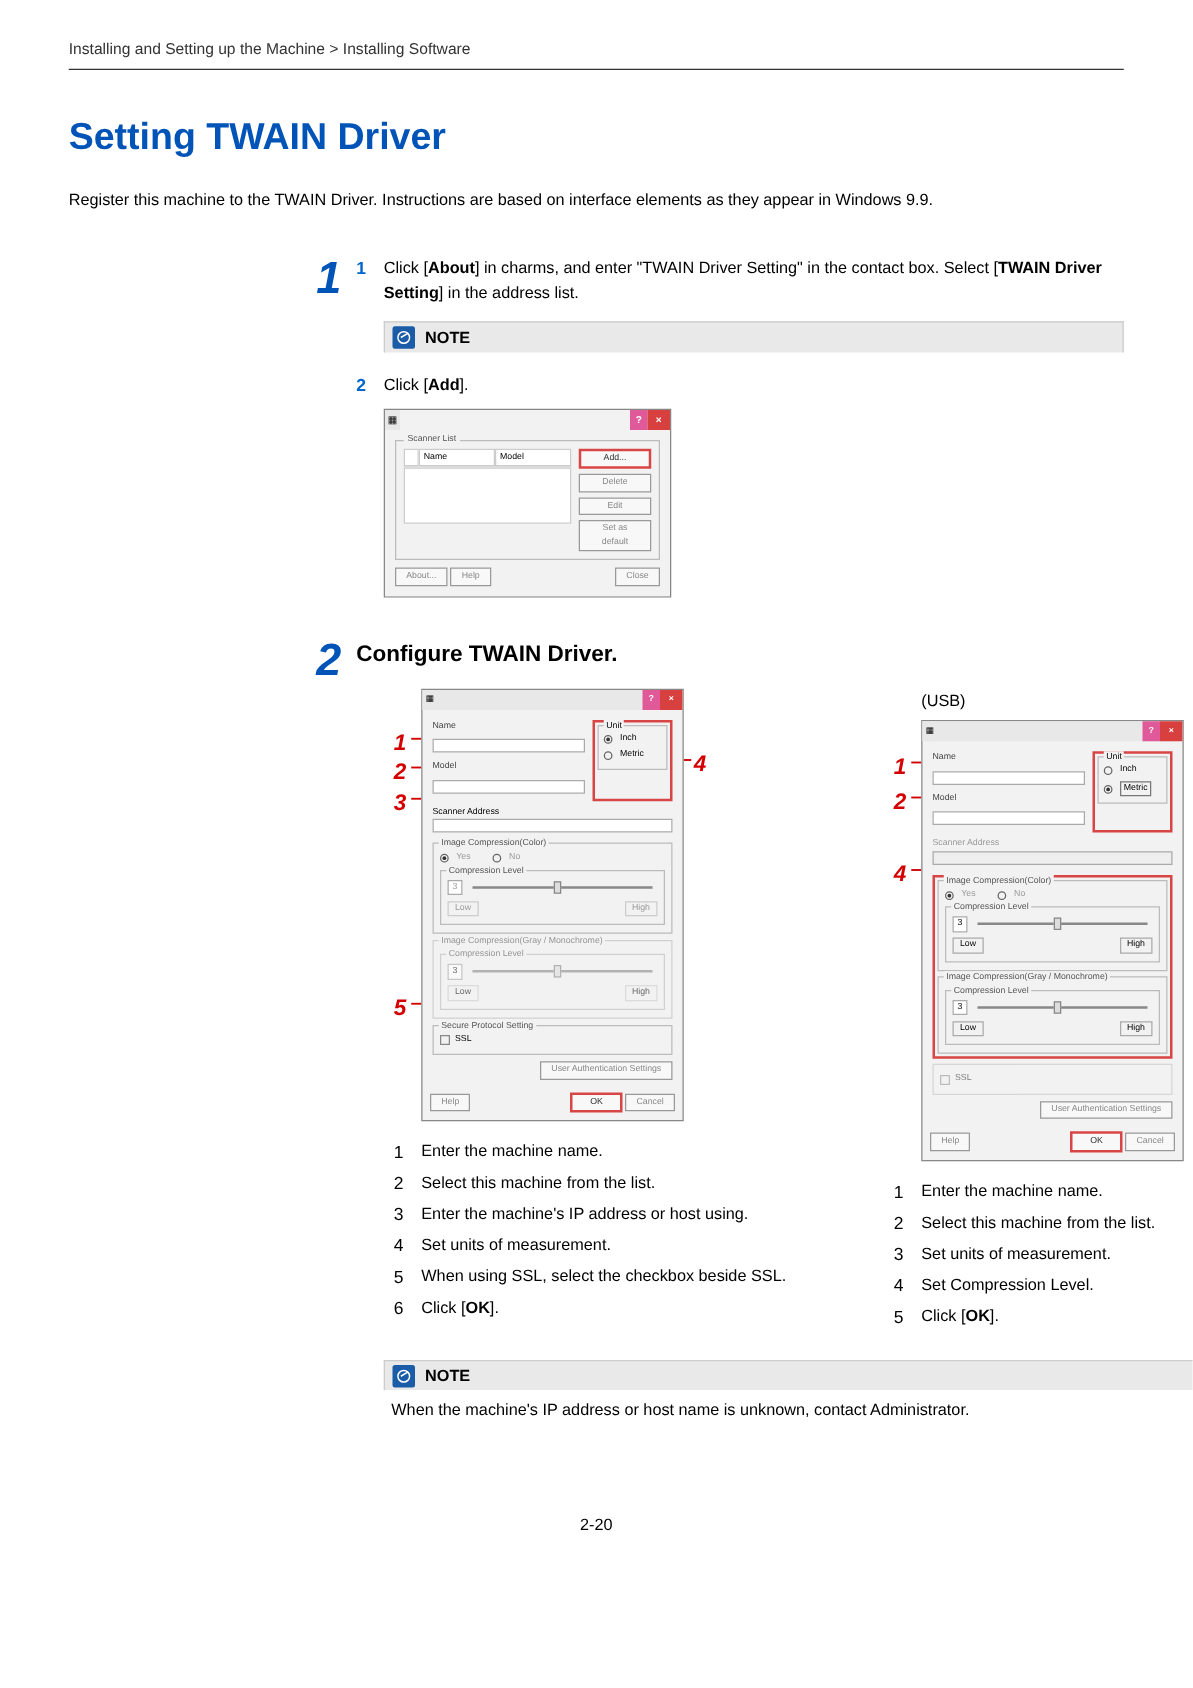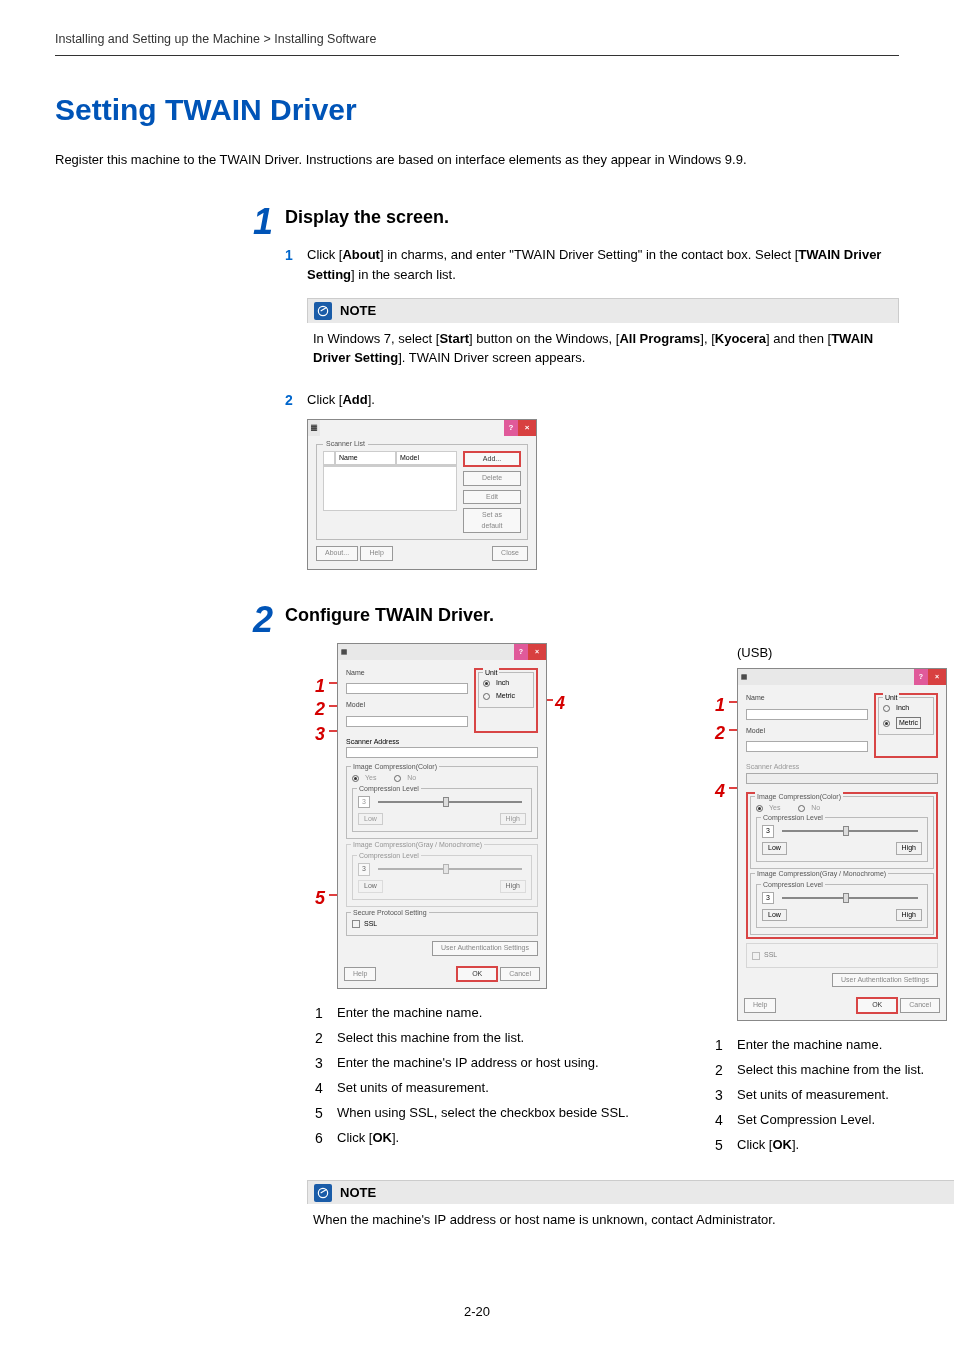--- a/index.html
+++ b/index.html
@@ -176,7 +176,6 @@
 <div class="step-row">
   <div class="big-num">1</div>
   <div class="step-body">
-    <div class="step-title">Display the screen.</div>
 
     <div class="sub-item">
       <div class="sub-num">1</div>

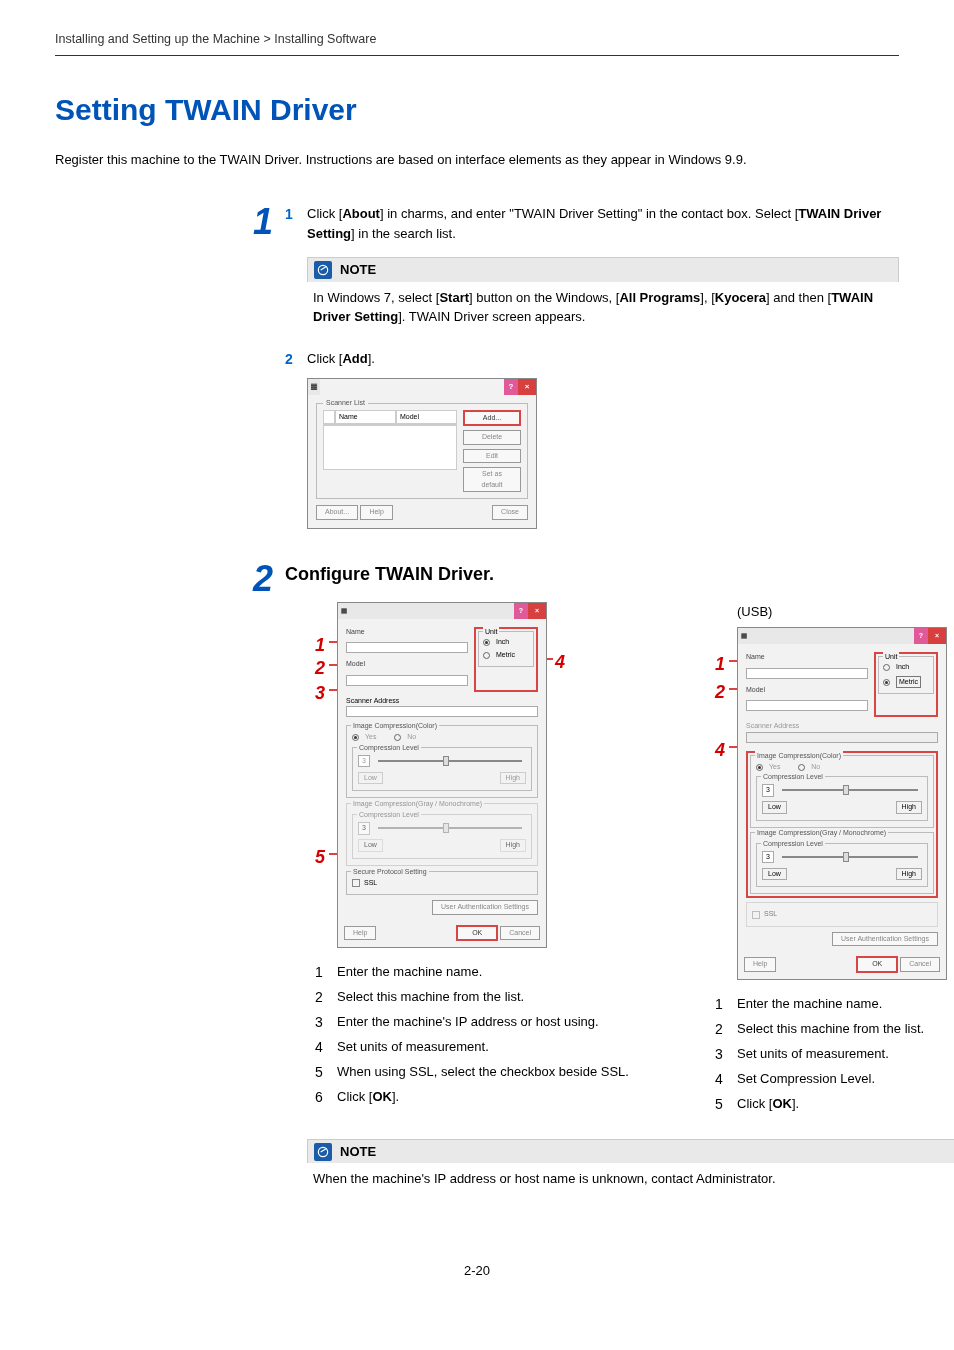--- a/index.html
+++ b/index.html
@@ -180,7 +180,7 @@
     <div class="sub-item">
       <div class="sub-num">1</div>
       <div class="sub-text">
-        <span>Click [</span><b>About</b><span>] in charms, and enter "TWAIN Driver Setting" in the contact box. Select [</span><b>TWAIN Driver Setting</b><span>] in the search list.</span>
+        <span>Click [</span><b>About</b><span>] in charms, and enter "TWAIN Driver Setting" in the contact box. Select [</span><b>TWAIN Driver Setting</b><span>] in the address list.</span>
       </div>
     </div>
 

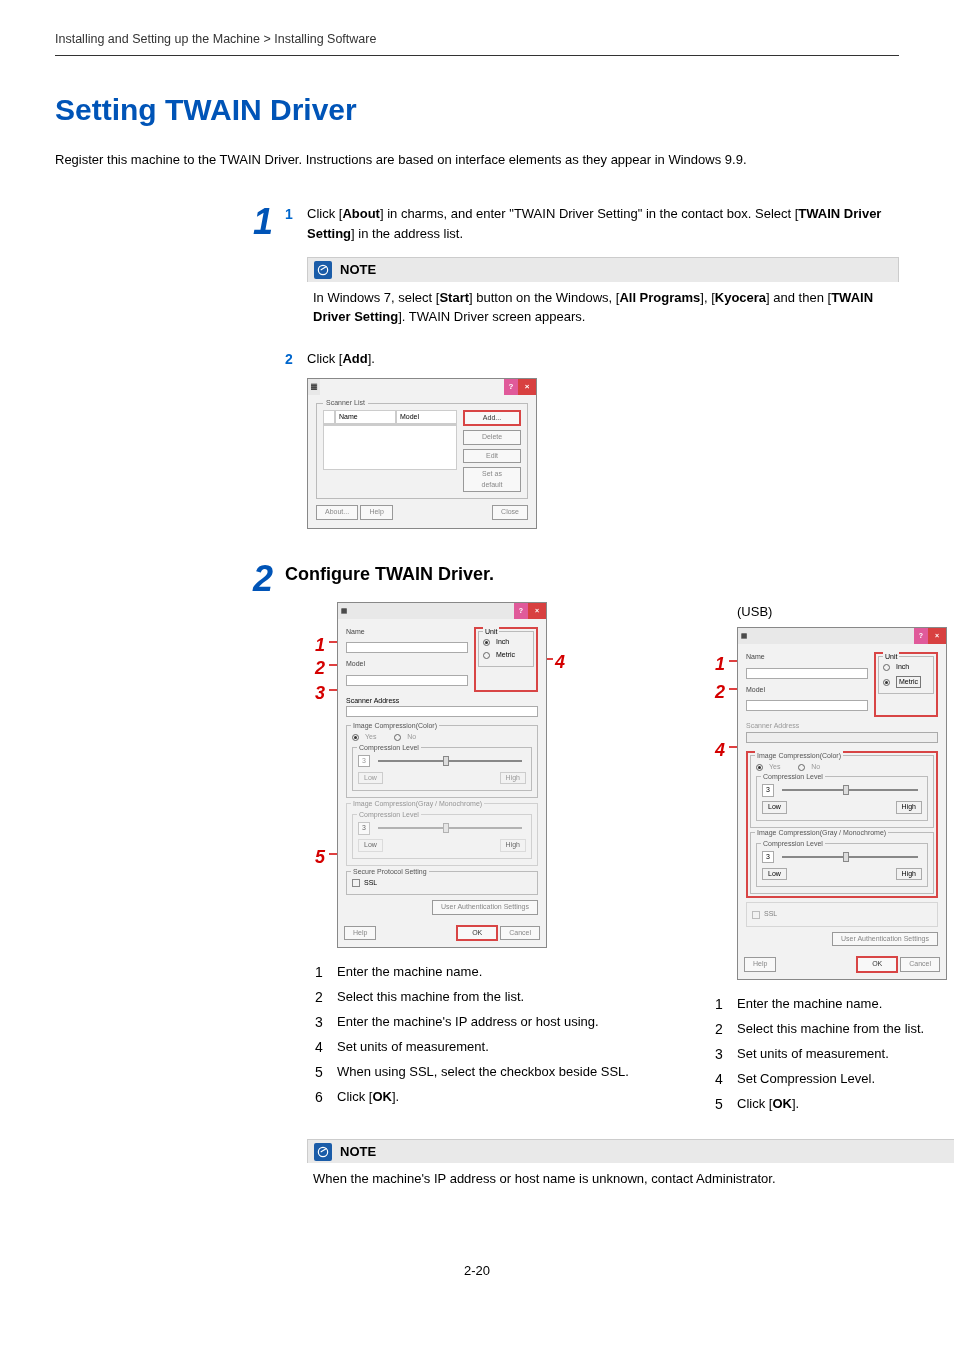--- a/index.html
+++ b/index.html
@@ -194,9 +194,6 @@
         </span>
         <span>NOTE</span>
       </div>
-      <div class="note-body">
-        <span>In Windows 7, select [</span><b>Start</b><span>] button on the Windows, [</span><b>All Programs</b><span>], [</span><b>Kyocera</b><span>] and then [</span><b>TWAIN Driver Setting</b><span>]. TWAIN Driver screen appears.</span>
-      </div>
     </div>
 
     <div class="sub-item">

